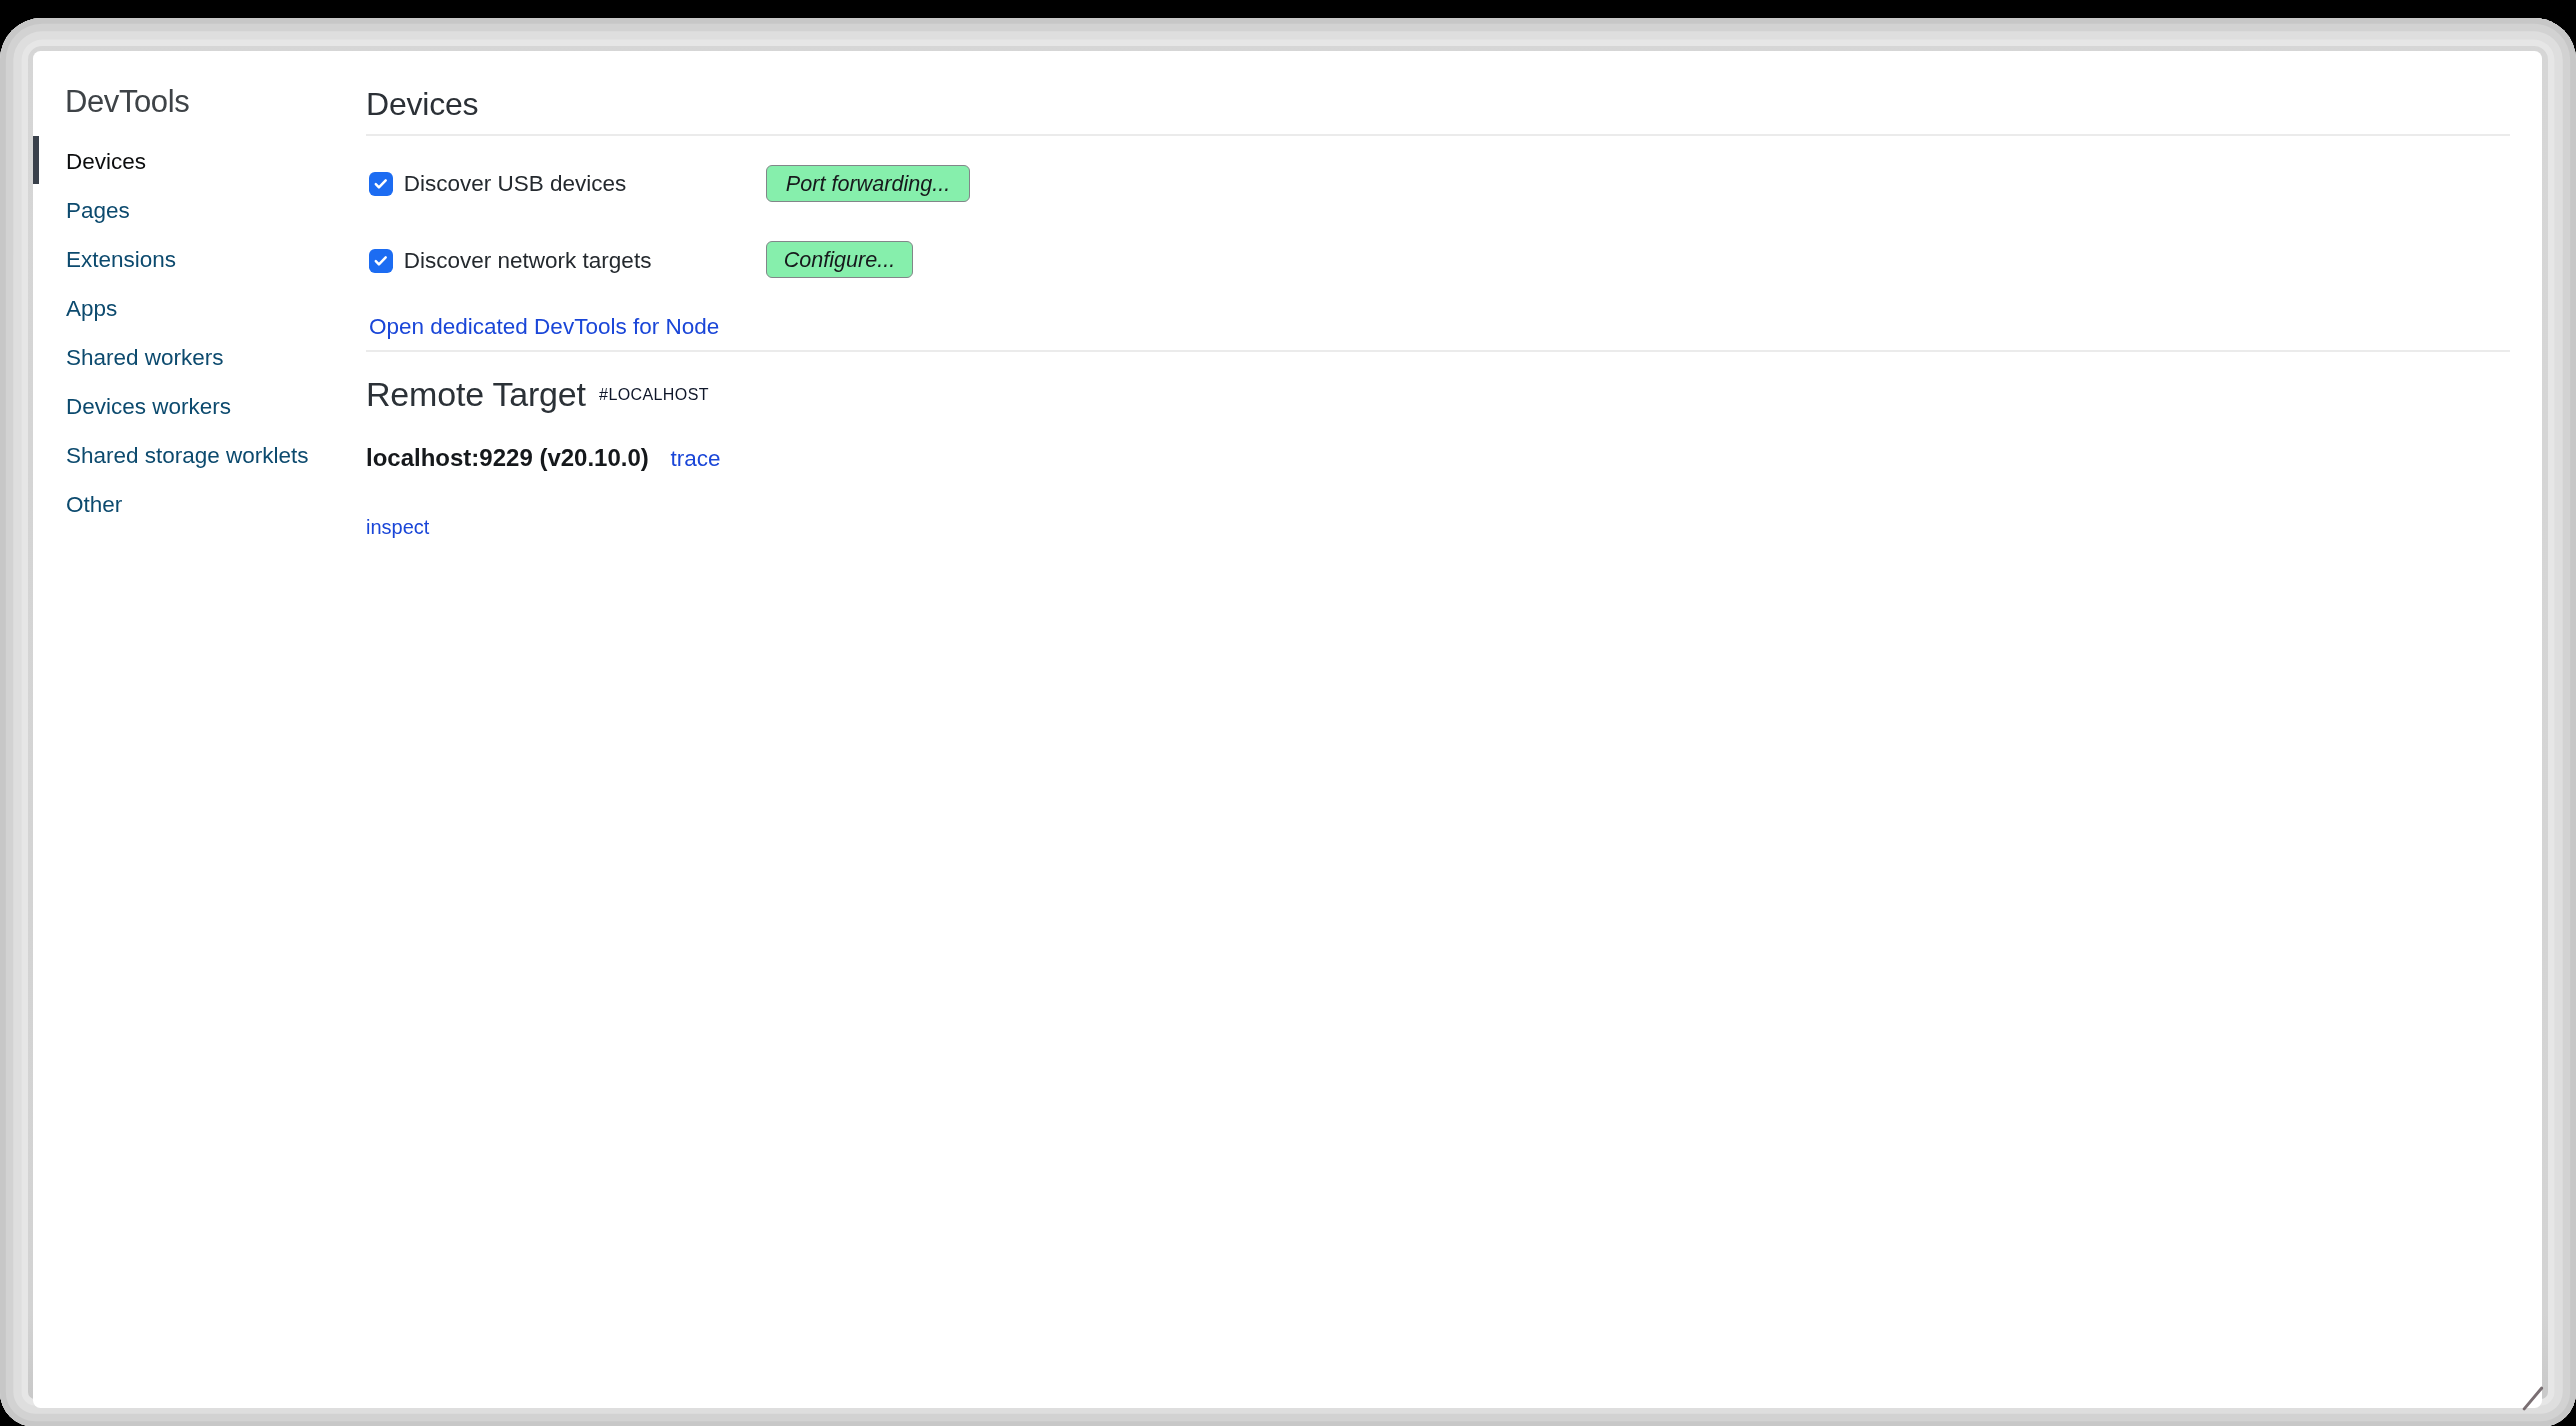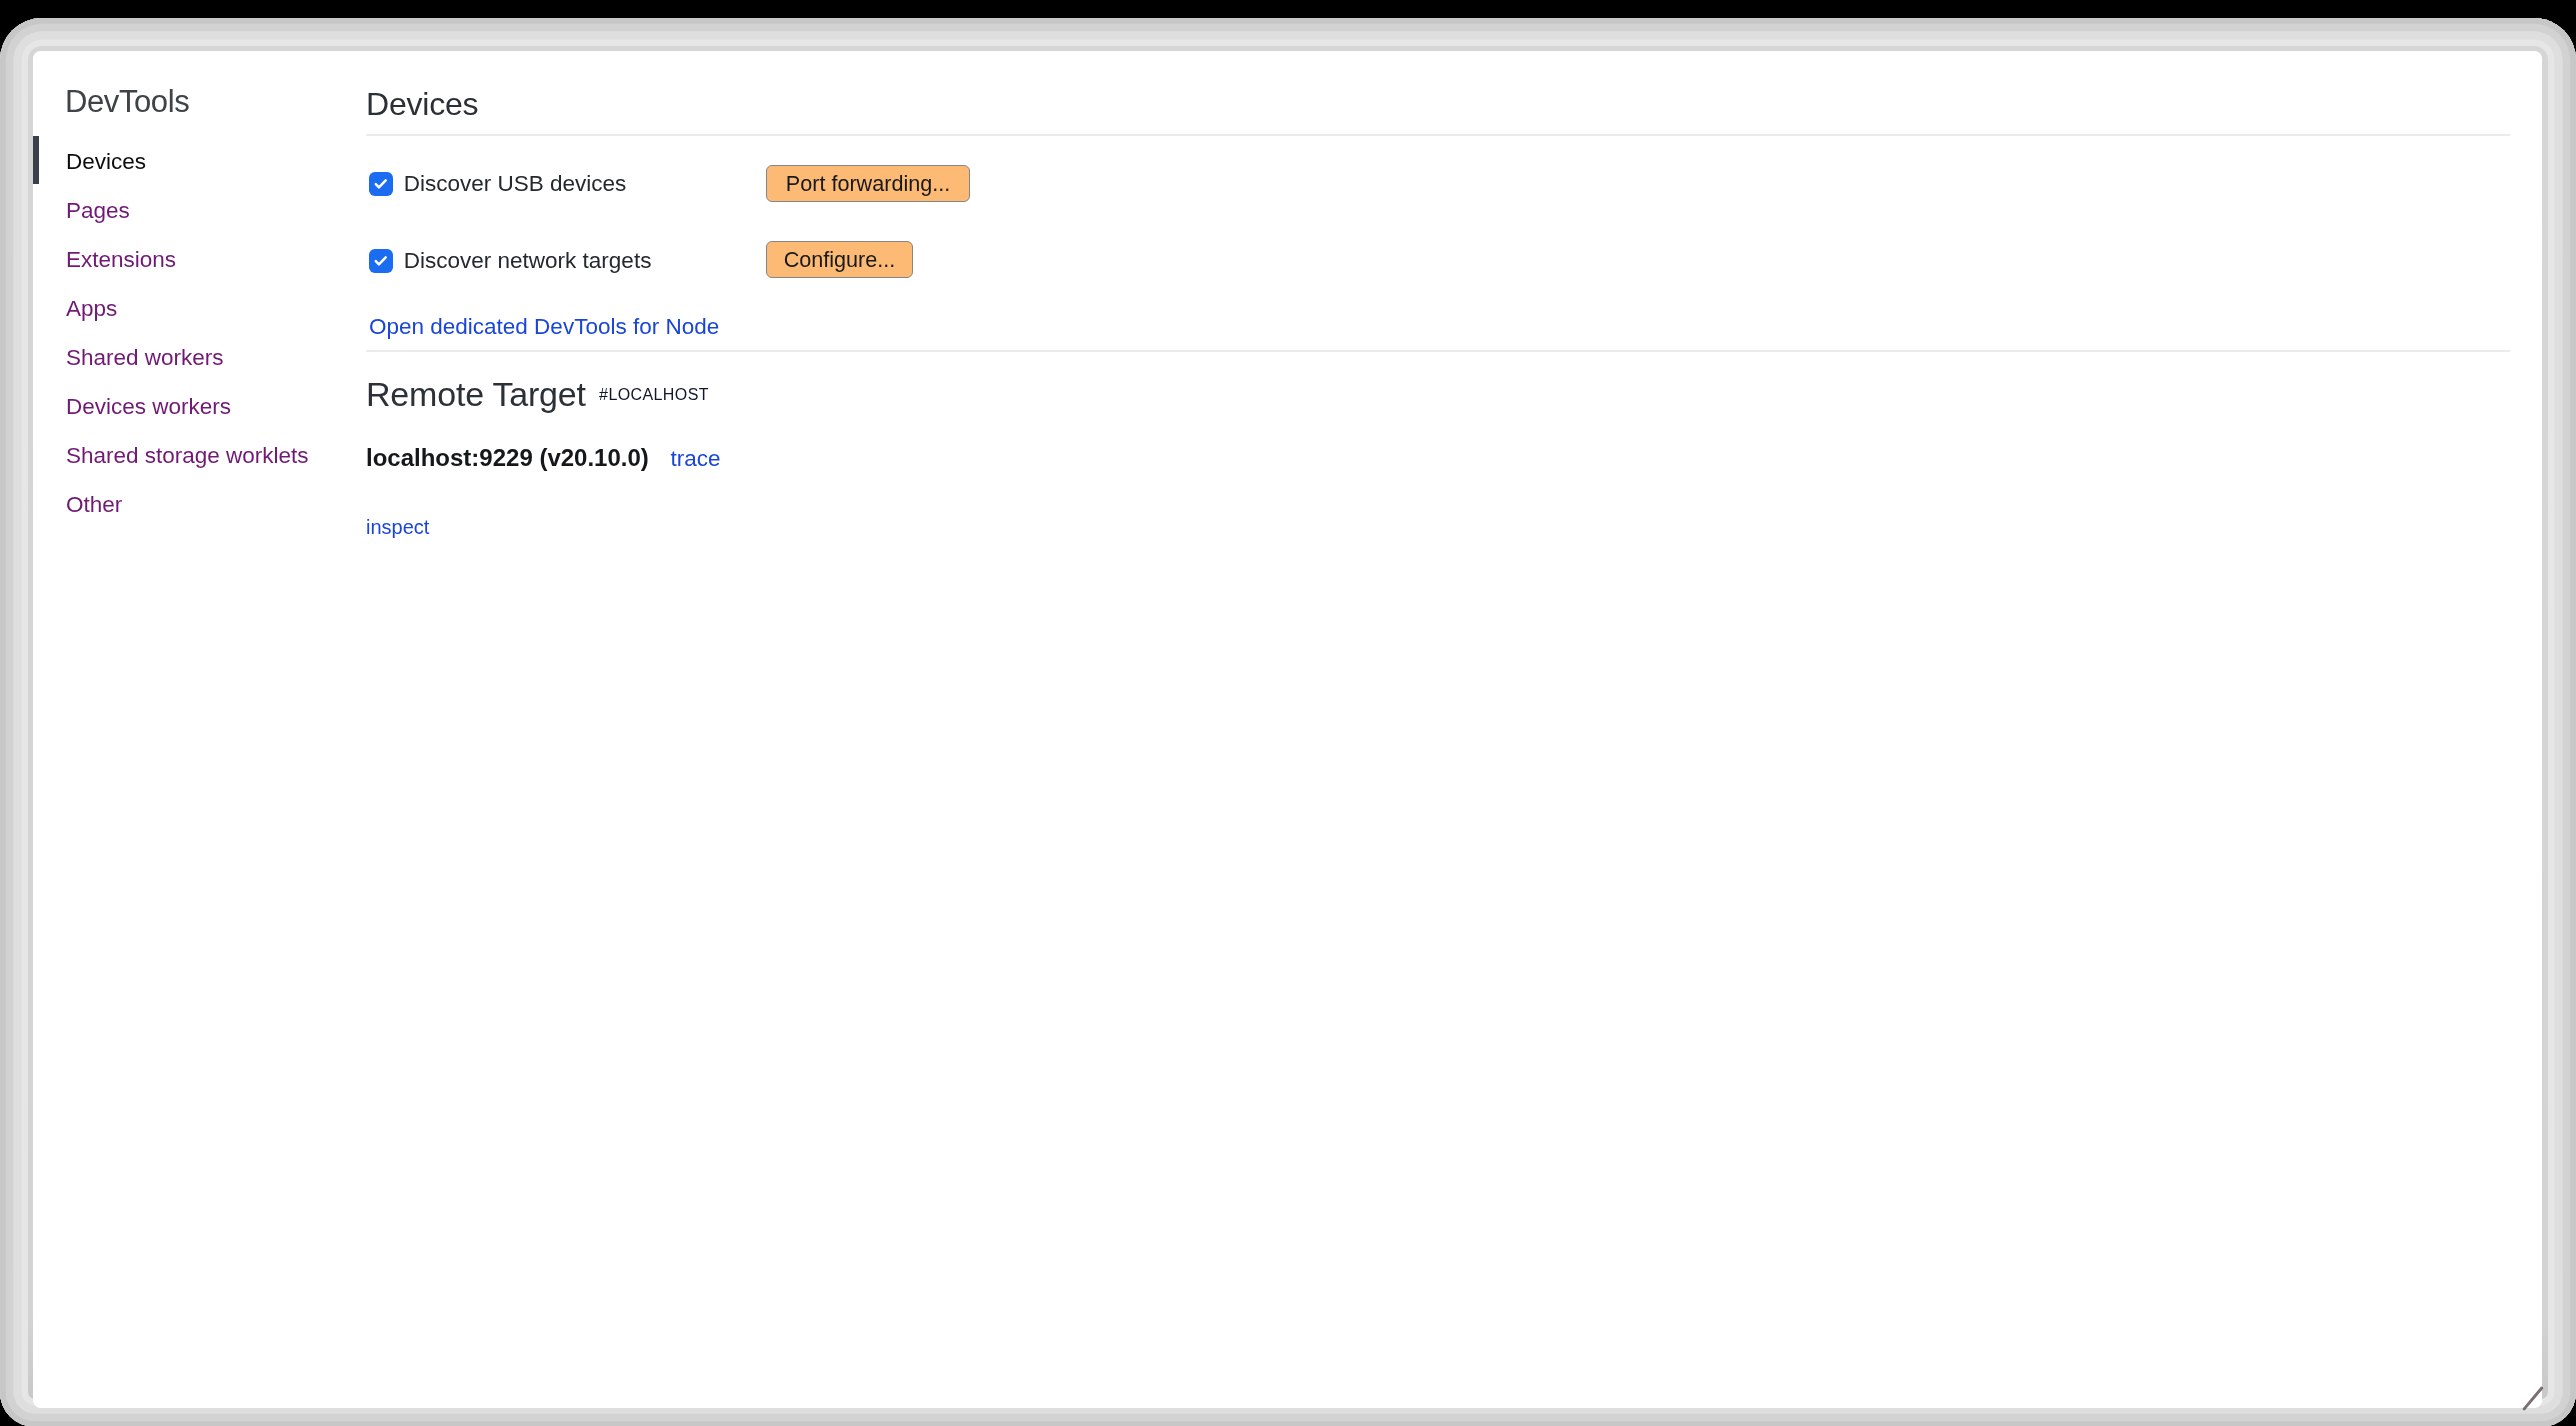--- a/index.html
+++ b/index.html
@@ -55,9 +55,9 @@
 
   .btn {
     position: absolute; left: 733px; height: 37px;
-    background: #fdba74; border: 1.7px solid #828689; border-radius: 6px;
+    background: #86efac; border: 1.7px solid #828689; border-radius: 6px;
     font-family: "Liberation Sans", sans-serif; font-size: 21.6px; color: #17191c;
-    display: flex; align-items: center; justify-content: center; cursor: pointer; white-space: nowrap;
+    display: flex; align-items: center; justify-content: center; cursor: pointer; white-space: nowrap; font-style: italic;
   }
   .btn-portfwd { top: 114px; width: 204px; }
   .btn-configure { top: 190px; width: 147px; }

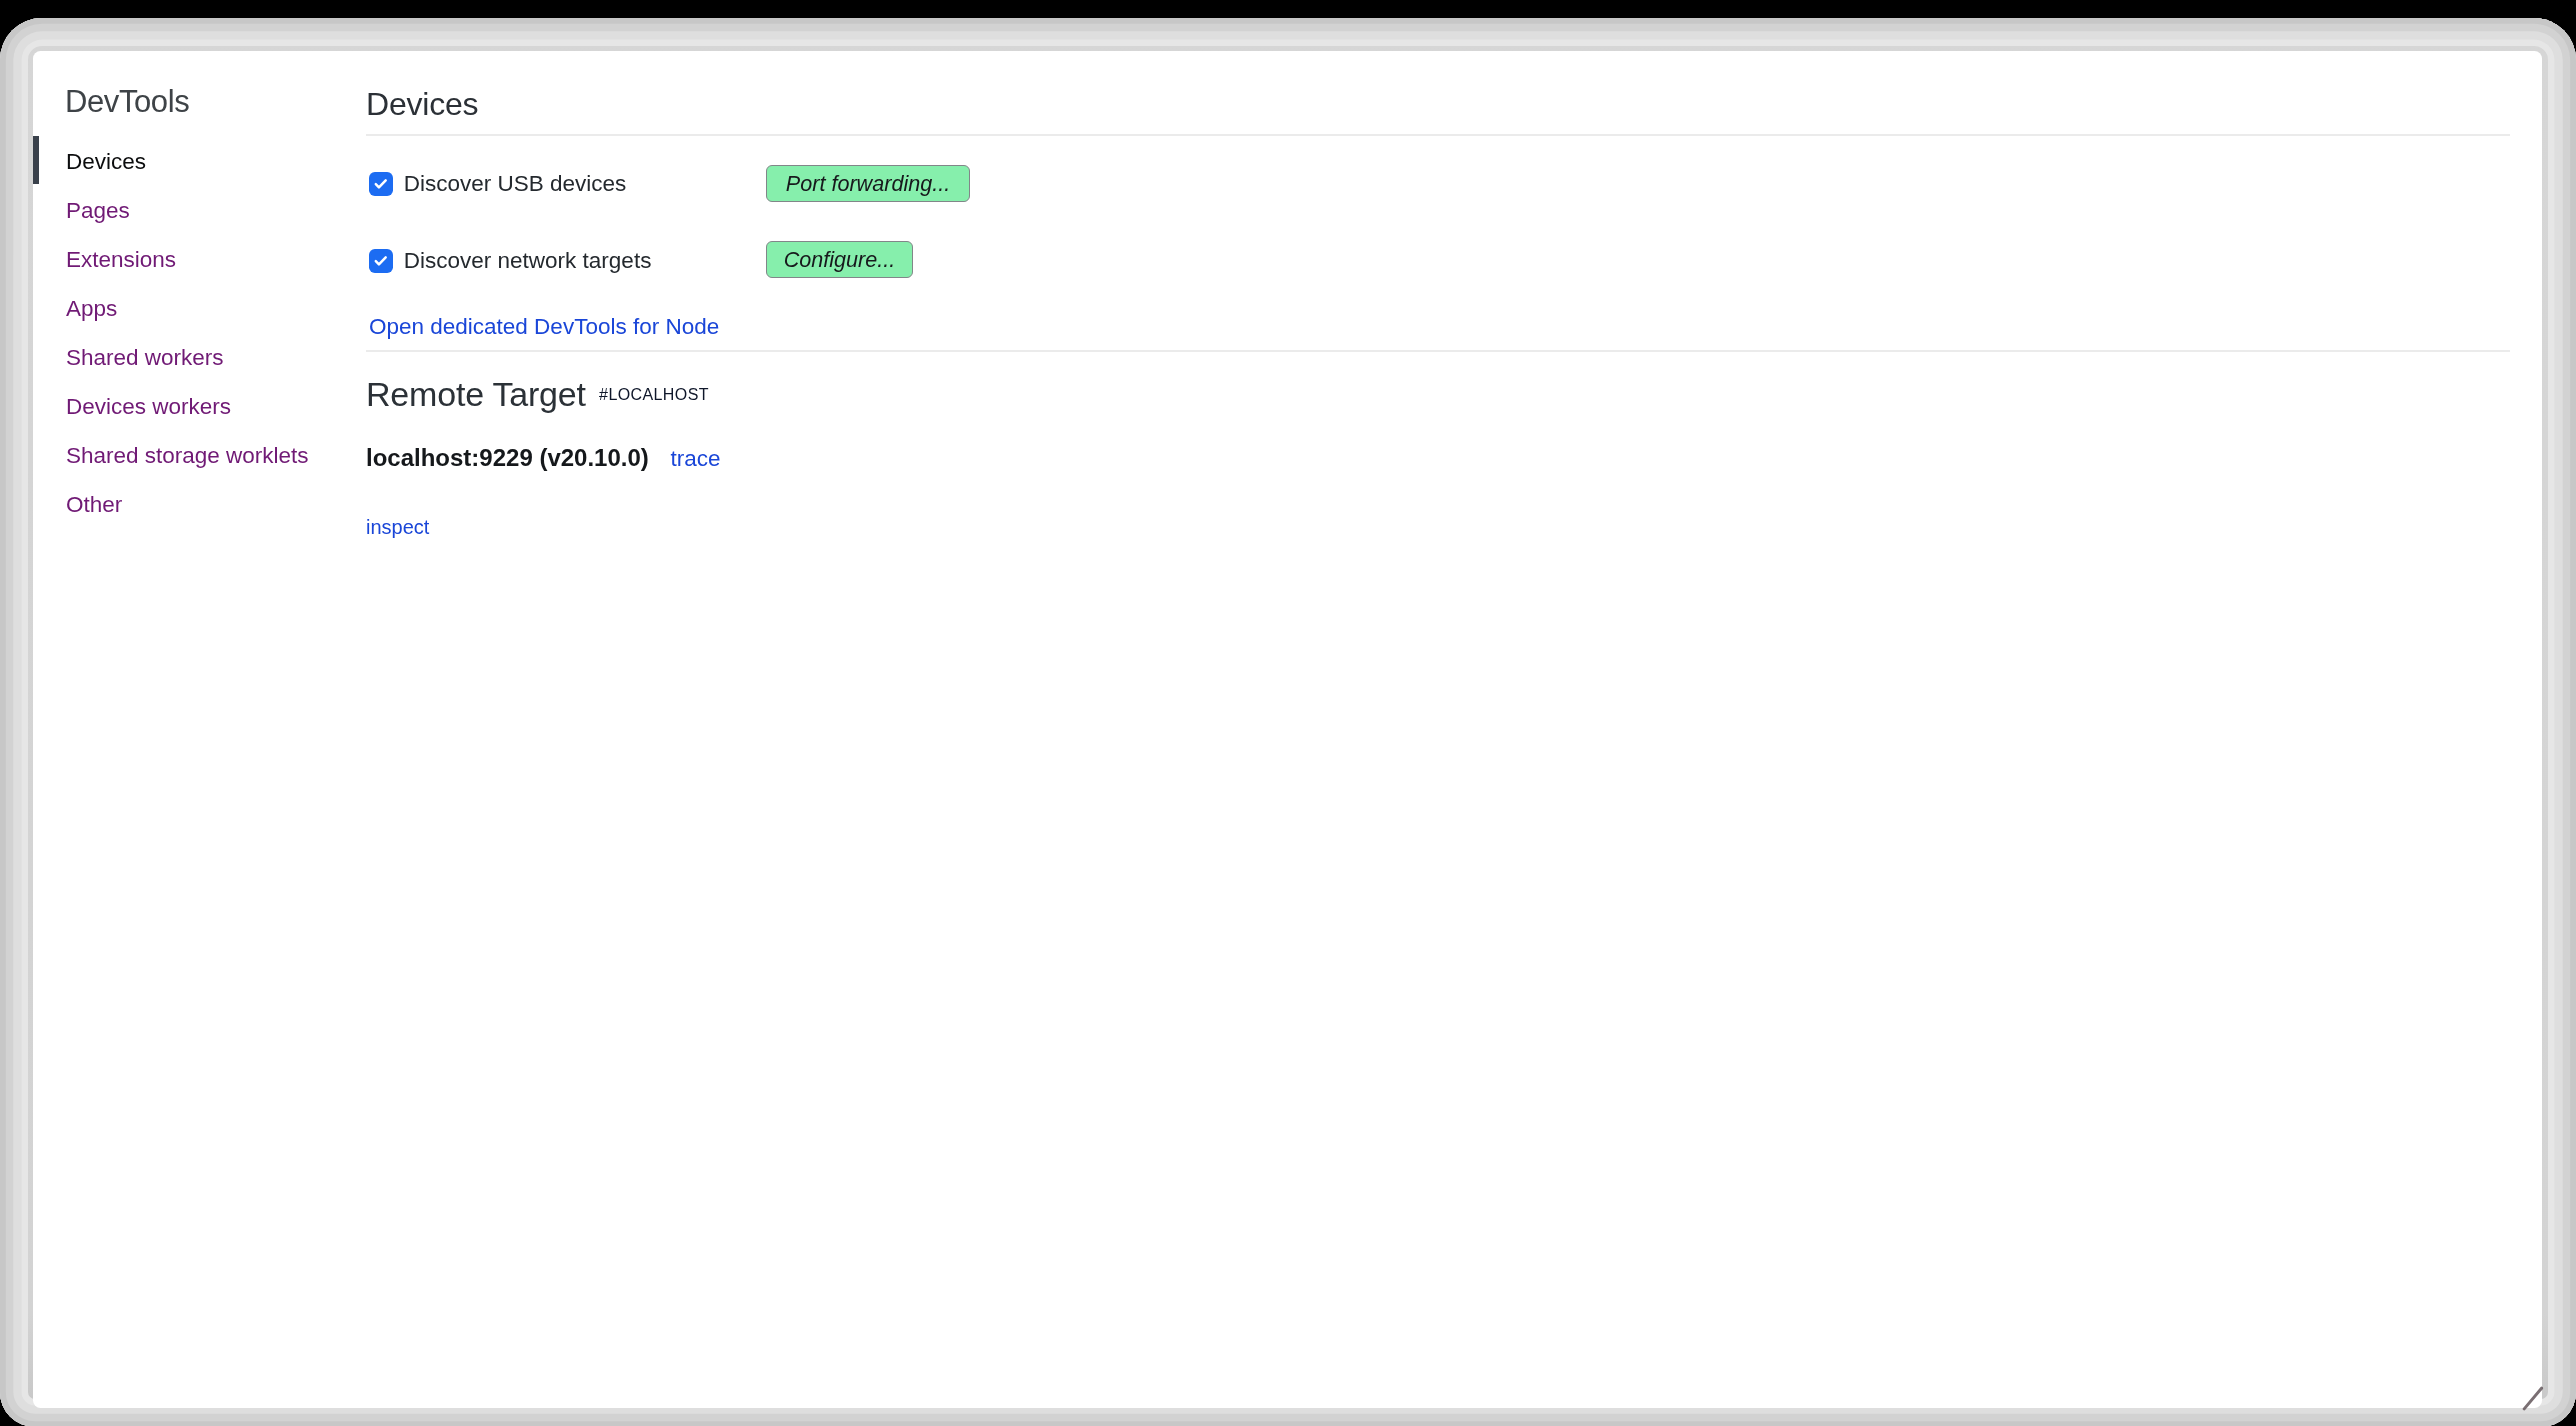--- a/index.html
+++ b/index.html
@@ -30,7 +30,7 @@
   }
   .sidebar-list { position: absolute; left: 33px; top: 86px; }
   .sidebar-item {
-    font-size: 22.5px; line-height: 49px; color: #701a75; white-space: nowrap; cursor: pointer;
+    font-size: 22.5px; line-height: 49px; color: #0c4a6e; white-space: nowrap; cursor: pointer;
   }
   .sidebar-item.selected { color: #0c0d0e; }
 

